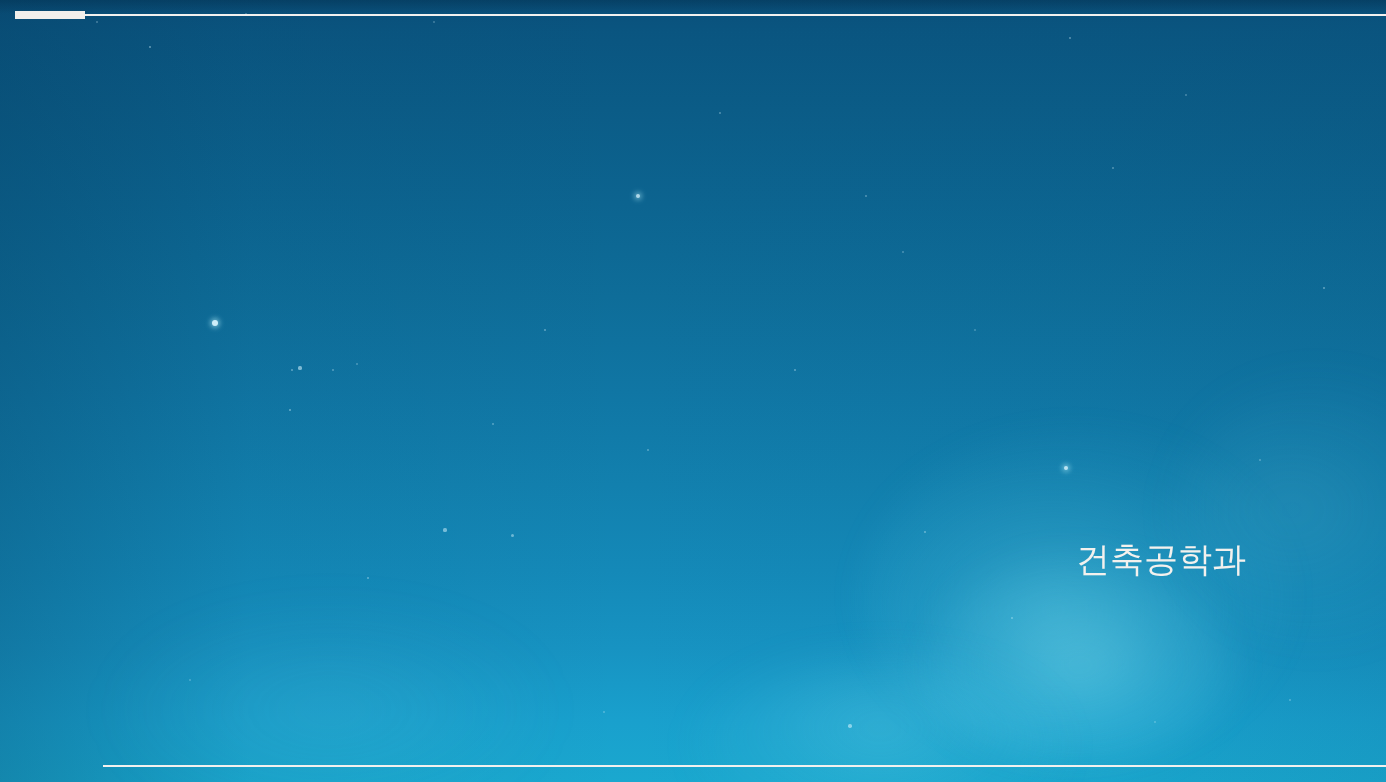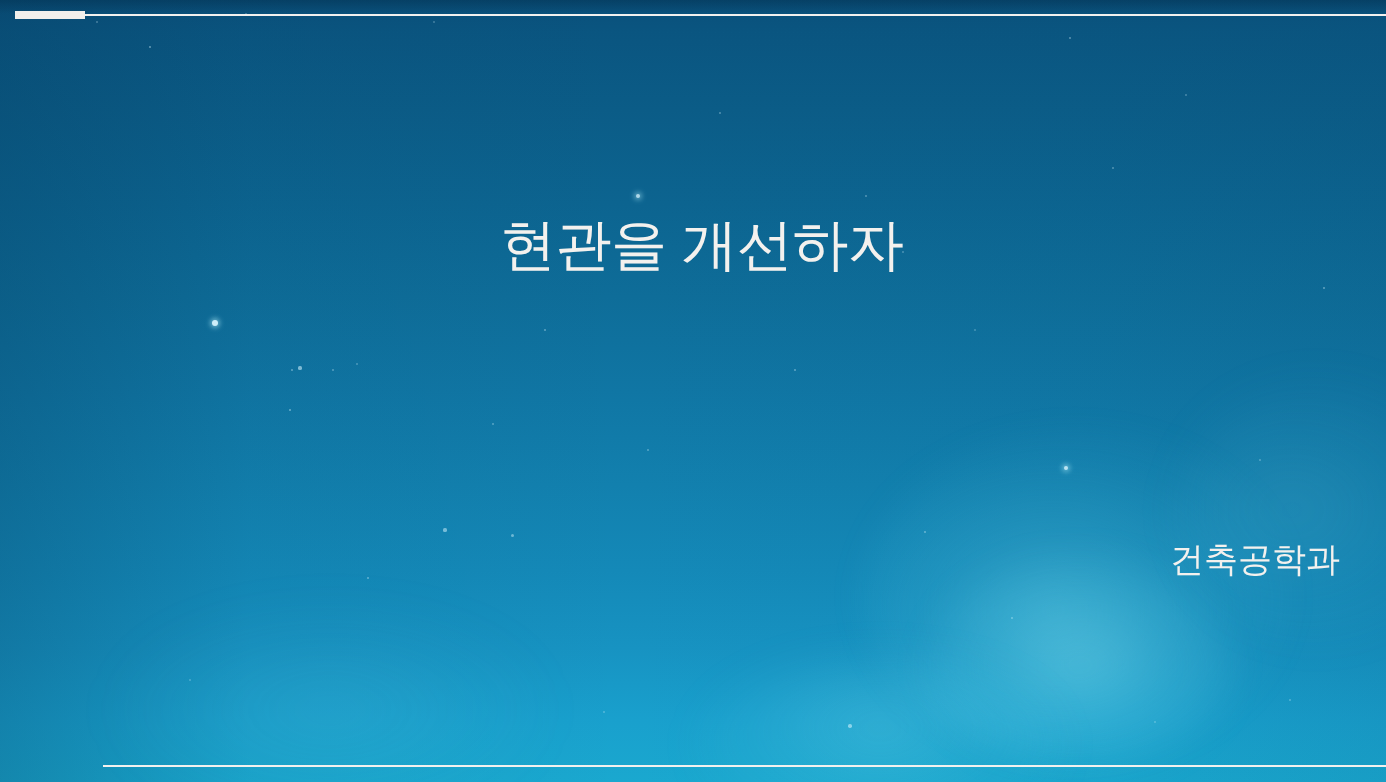--- a/index.html
+++ b/index.html
@@ -239,7 +239,6 @@
   <div class="top-bar"></div>
   <div class="bottom-rule"></div>
 
-  <div class="slide-title">현관을 개선하자</div>
 
   <div class="subtitle-block">
     <span class="subtitle-line-1">건축공학과</span>

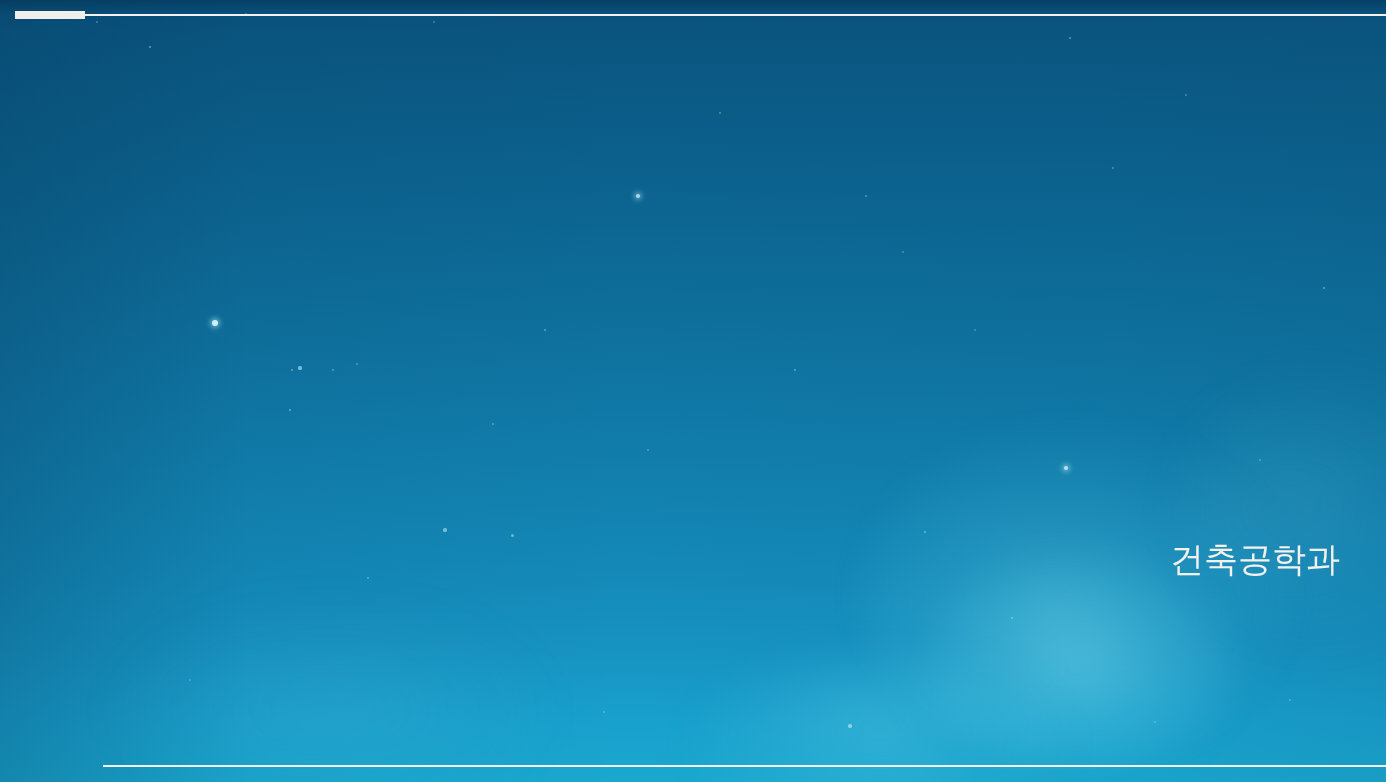--- a/index.html
+++ b/index.html
@@ -168,7 +168,6 @@
     font-size: 34px;
     font-weight: 400;
     line-height: 1.62;
-    text-align: right;
   }
   .subtitle-line-1 {
     display: block;

